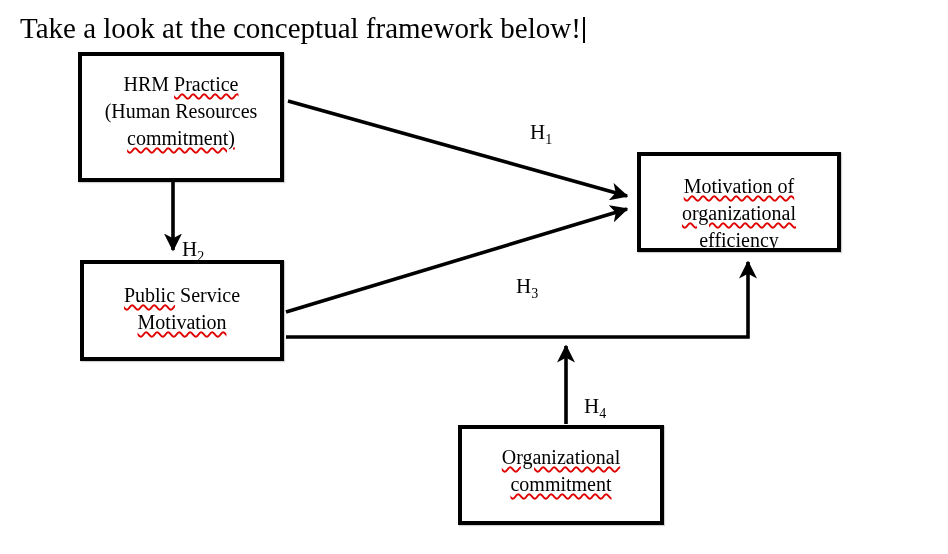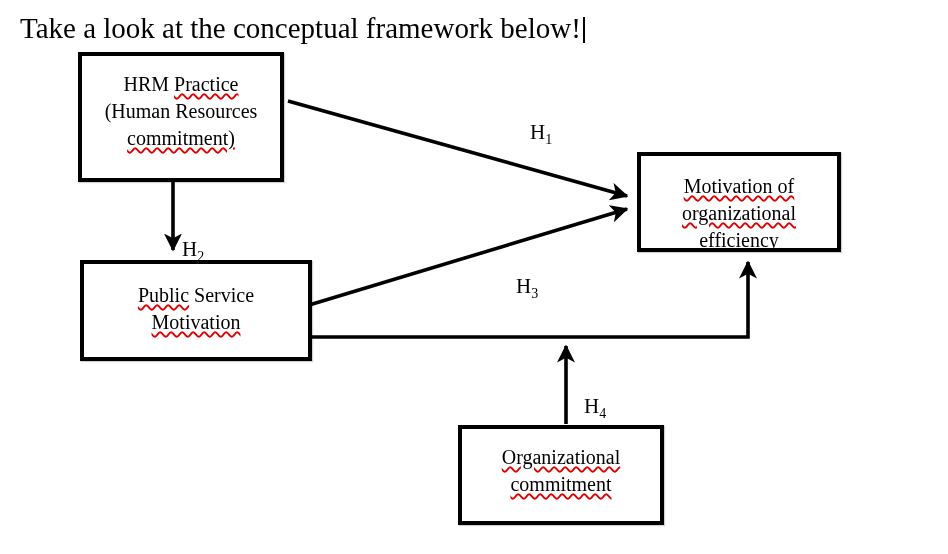--- a/index.html
+++ b/index.html
@@ -50,7 +50,7 @@
   }
   .box .tline{white-space:pre-wrap;}
   .box-hrm{left:78px;top:52px;width:206px;height:130px;padding-top:15px;}
-  .box-psm{left:80px;top:260px;width:232px;height:101px;padding-top:18px;}
+  .box-psm{left:80px;top:260px;width:204px;height:101px;padding-top:18px;}
   .box-perception{left:637px;top:152px;width:204px;height:100px;padding-top:17px;}
   .box-commitment{left:458px;top:425px;width:206px;height:100px;padding-top:15px;}
   .wavy{

